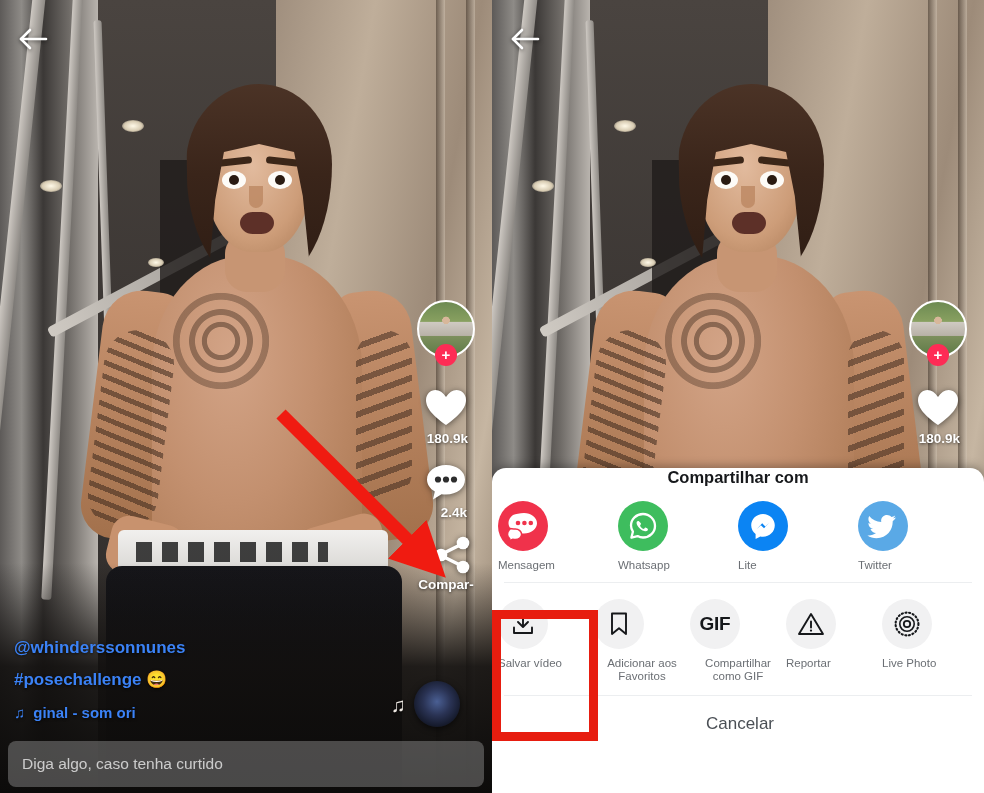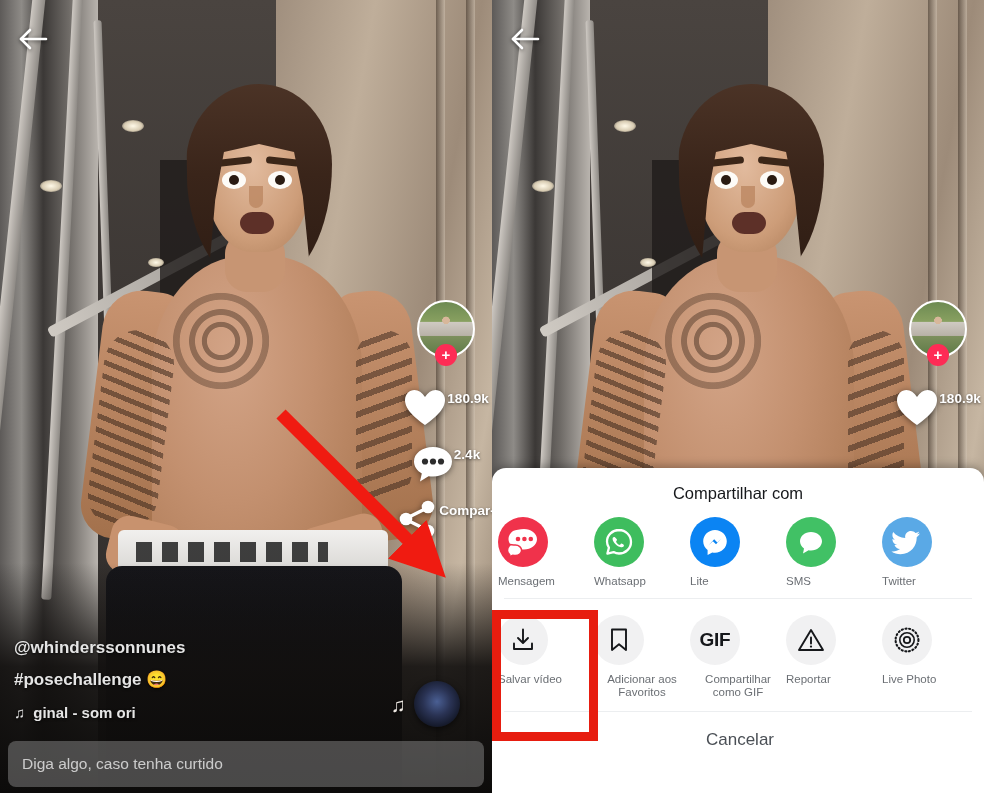--- a/index.html
+++ b/index.html
@@ -226,7 +226,7 @@
     font-weight: bold;
   }
   .rail-item {
-    display: flex; flex-direction: row; align-items: flex-start;
+    display: flex; flex-direction: column; align-items: flex-end;
     margin-bottom: 16px;
   }
   .rail-count {

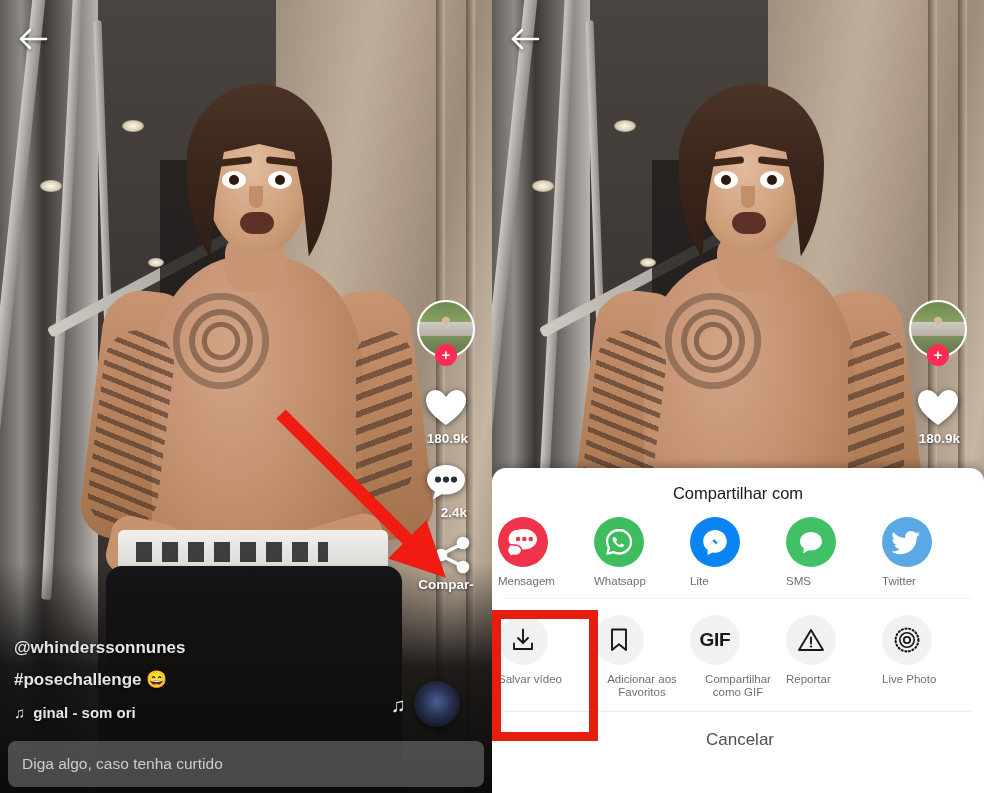--- a/index.html
+++ b/index.html
@@ -283,9 +283,9 @@
   .sheet-title {
     text-align: center;
     font-size: 16.5px;
-    font-weight: normal;
+    font-weight: bold;
     color: #16181b;
-    padding-top: 16px;
+    padding-top: 0;
   }
   .row {
     display: flex;

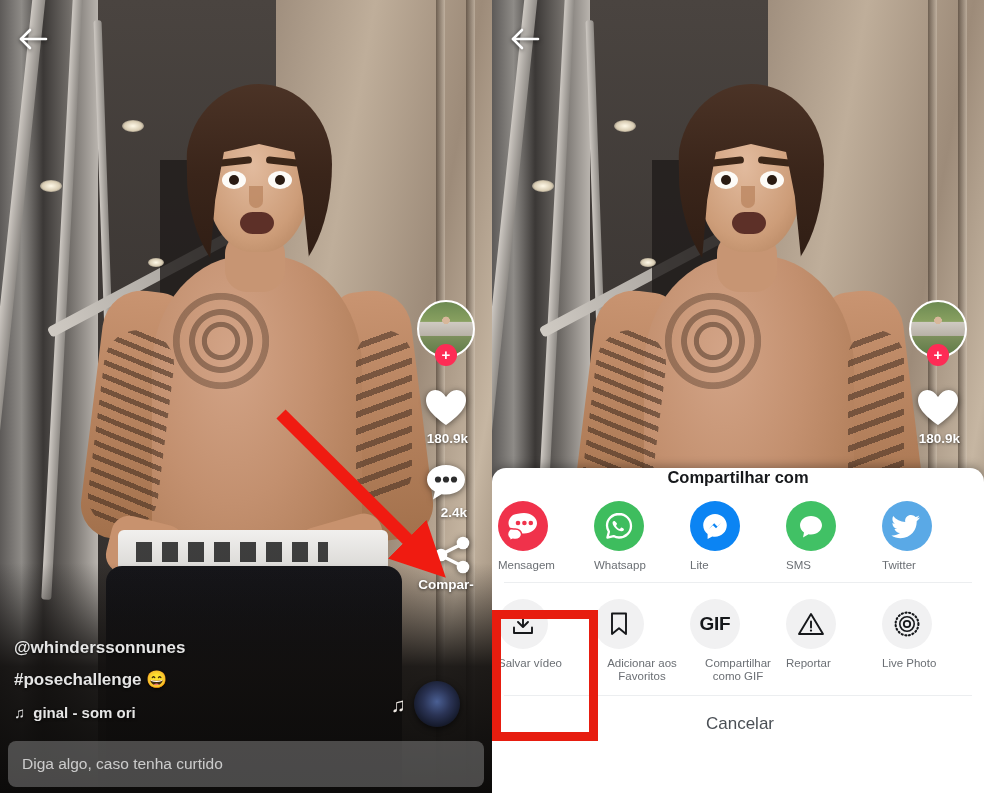--- a/index.html
+++ b/index.html
@@ -554,14 +554,6 @@
         </div>
 
 
-        <div class="cell">
-          <div class="ic-circle" style="background:#41c165">
-            <svg width="32" height="32" viewBox="0 0 32 32">
-              <path d="M16 6 C9.9 6 5 10.2 5 15.3 C5 18.2 6.5 20.8 9 22.5 L8 27.5 L13.6 24.3 C14.4 24.45 15.2 24.5 16 24.5 C22.1 24.5 27 20.4 27 15.3 C27 10.2 22.1 6 16 6 Z" fill="#ffffff"></path>
-            </svg>
-          </div>
-          <div class="cell-label">SMS</div>
-        </div>
 
         <div class="cell">
           <div class="ic-circle" style="background:#5aa9e6">

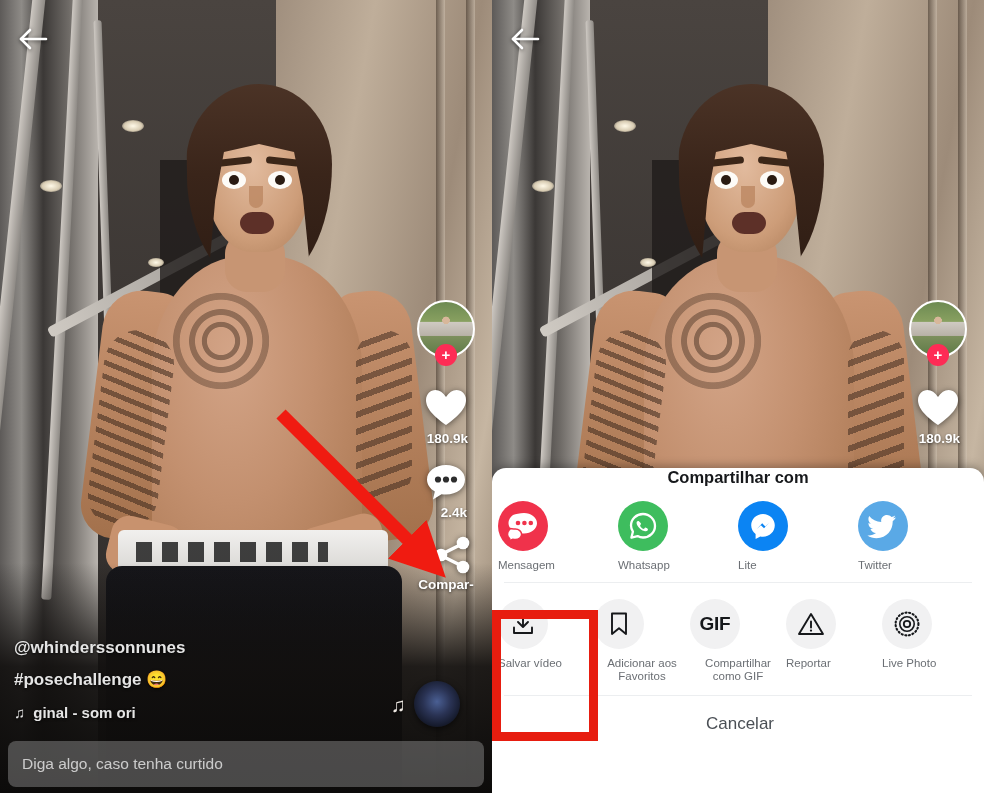--- a/index.html
+++ b/index.html
@@ -237,7 +237,7 @@
   }
   .caption {
     position: absolute; left: 14px; bottom: 72px; width: 330px;
-    color: #e5e5e5;
+    color: #3b82f6;
     text-shadow: 0 1px 3px rgba(0,0,0,.75);
   }
   .cap-user { font-size: 17px; font-weight: bold; margin-bottom: 11px; }

